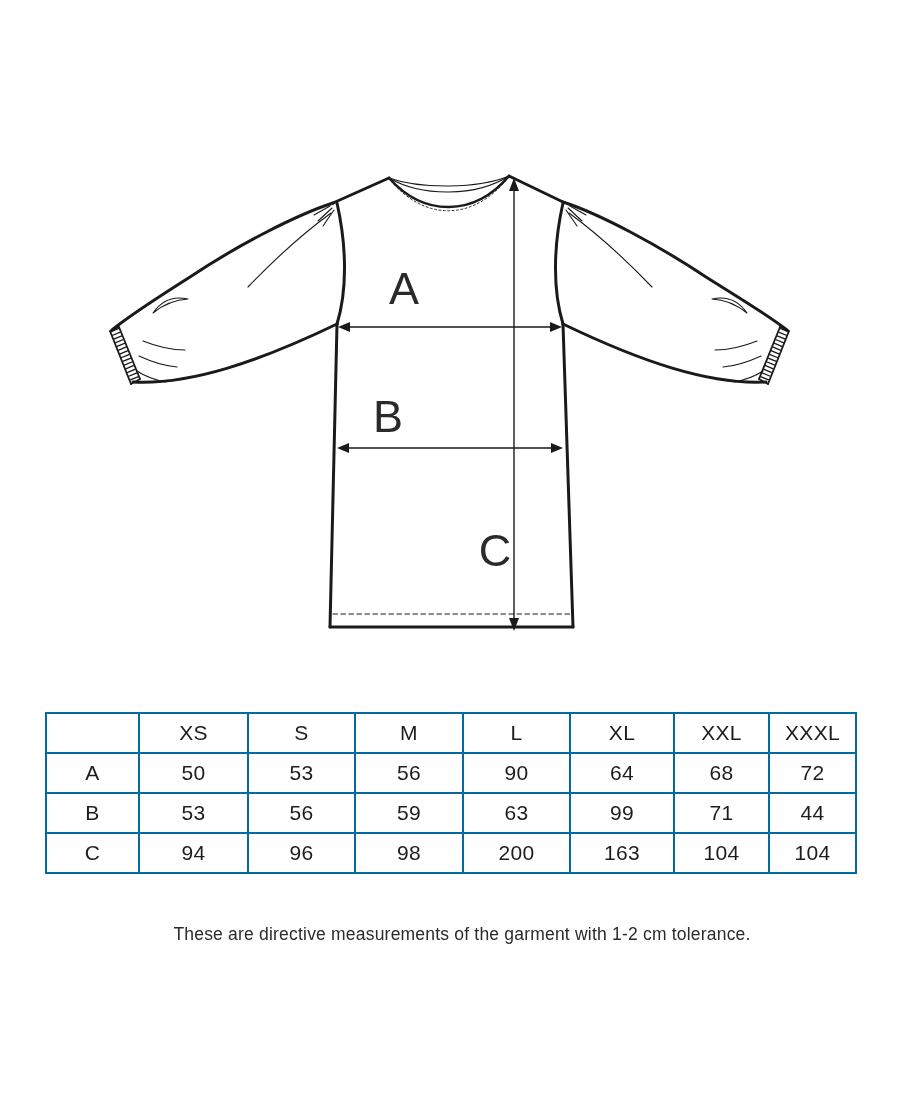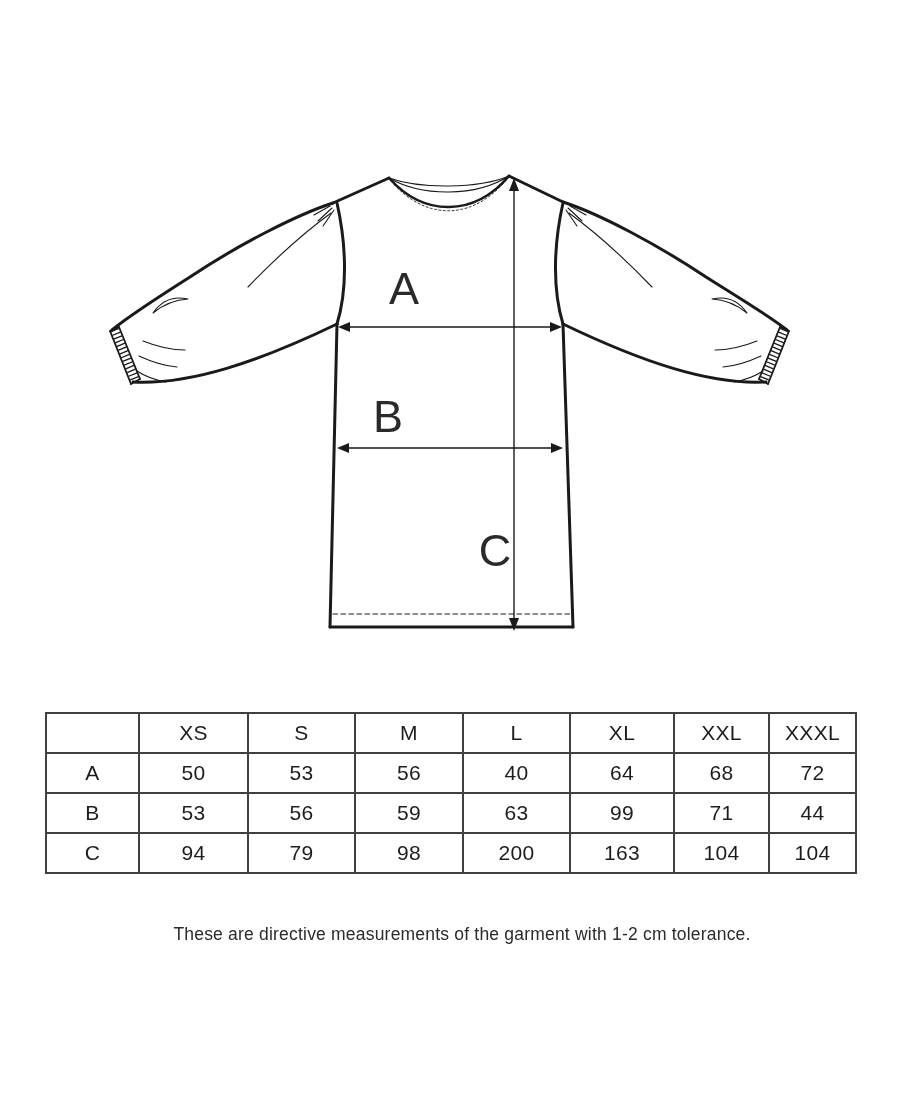--- a/index.html
+++ b/index.html
@@ -34,7 +34,7 @@
     color: #1d1d1d;
   }
   table.size-table td {
-    border: 2px solid #404040;
+    border: 2px solid #0369a1;
     text-align: center;
     vertical-align: middle;
     height: 38px;

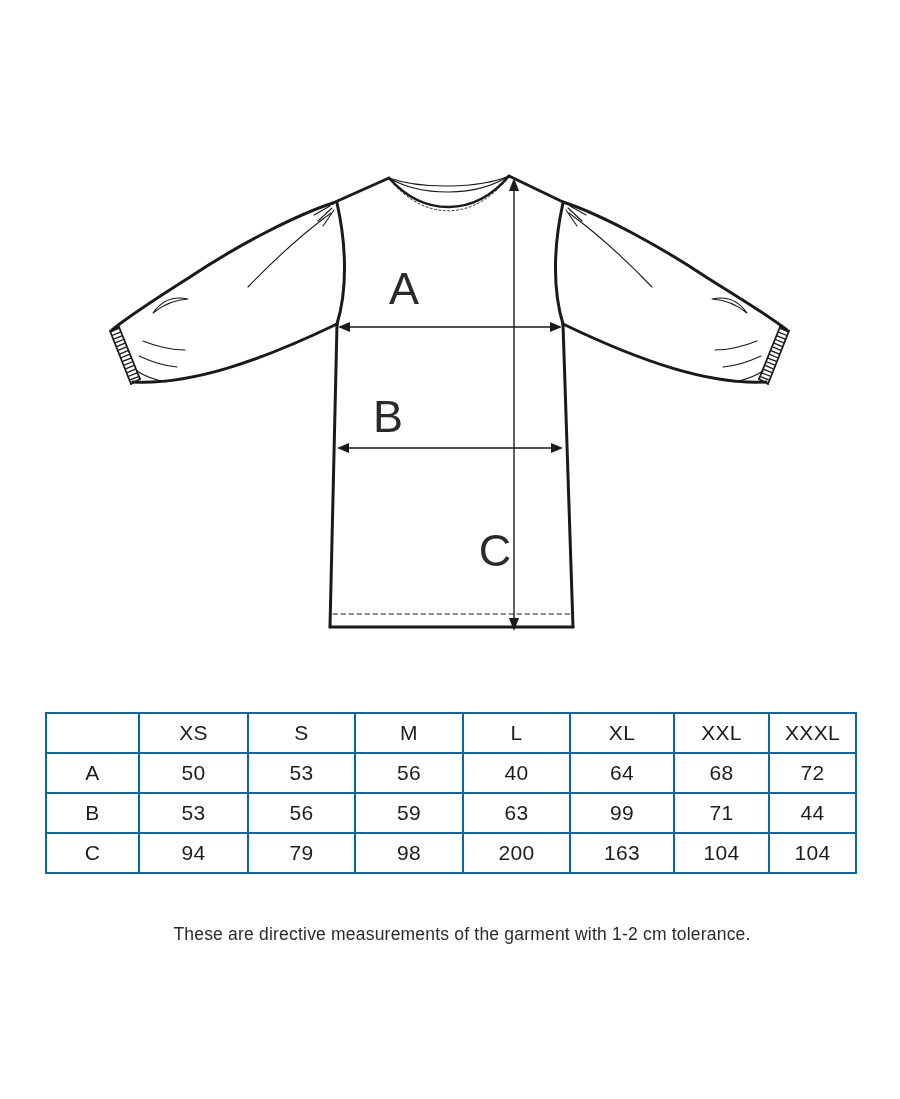--- a/index.html
+++ b/index.html
@@ -179,7 +179,7 @@
         <td>50</td>
         <td>53</td>
         <td>56</td>
-        <td>40</td>
+        <td>90</td>
         <td>64</td>
         <td>68</td>
         <td>72</td>

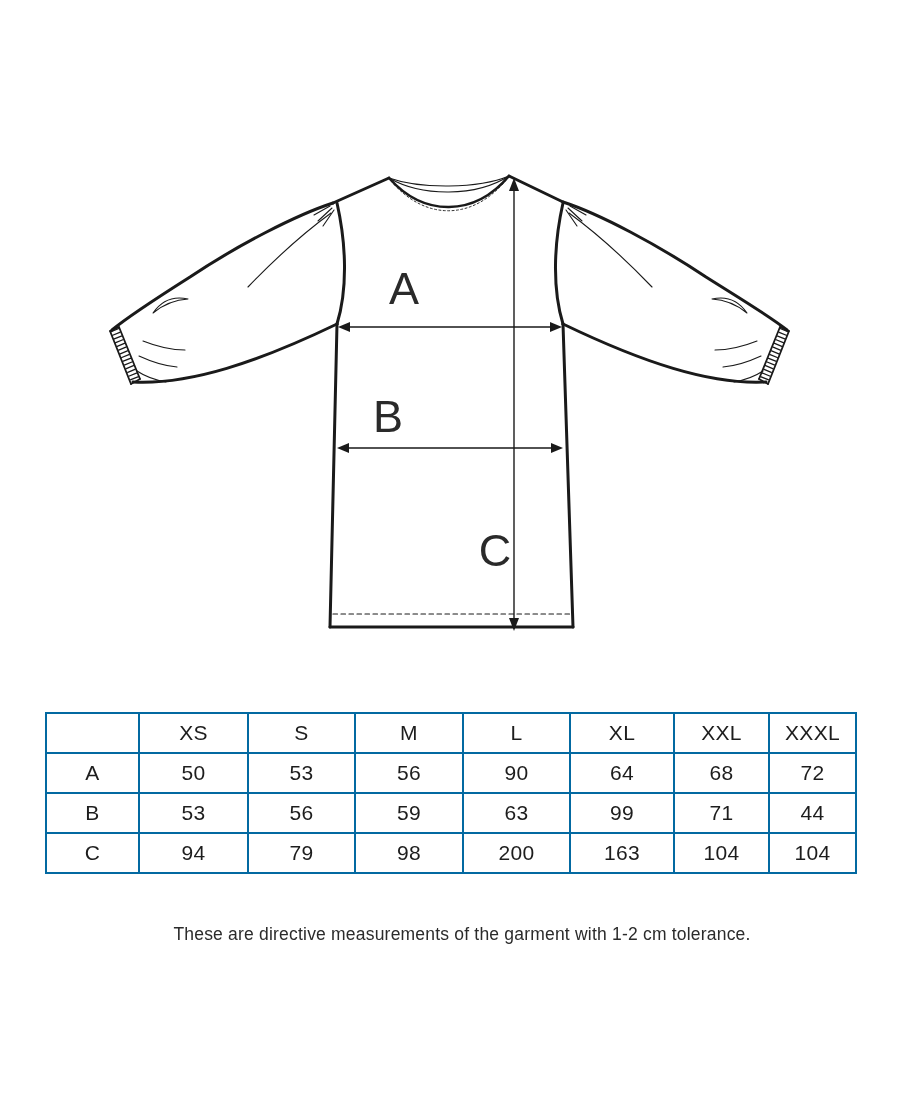--- a/index.html
+++ b/index.html
@@ -197,7 +197,7 @@
       <tr>
         <td>C</td>
         <td>94</td>
-        <td>79</td>
+        <td>96</td>
         <td>98</td>
         <td>200</td>
         <td>163</td>

